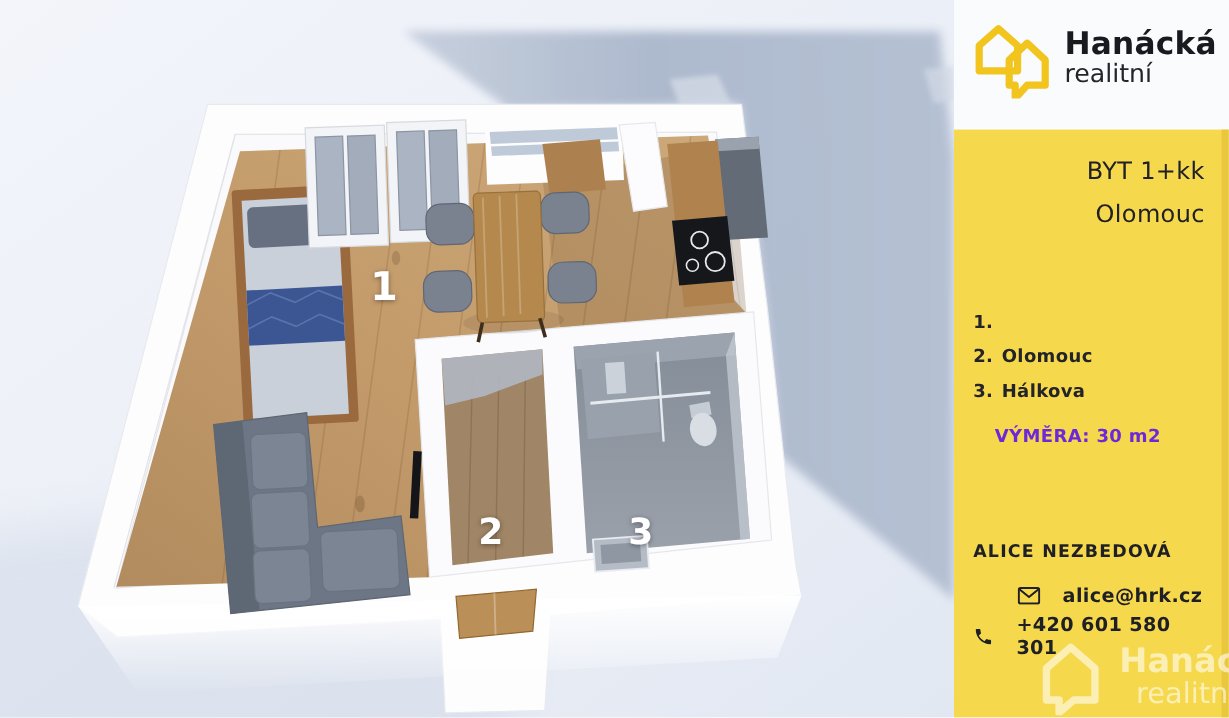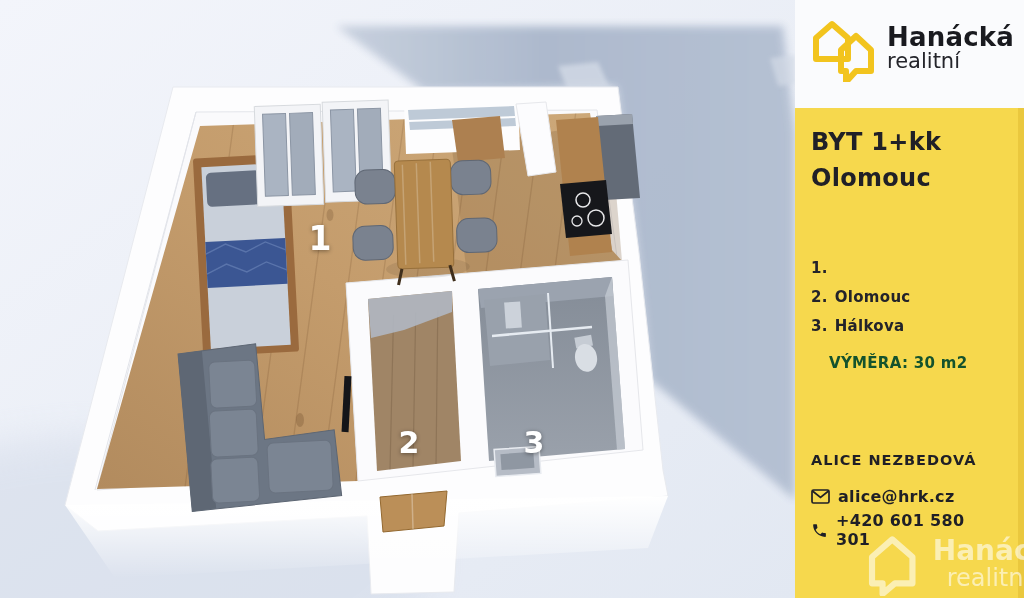--- a/index.html
+++ b/index.html
@@ -25,7 +25,7 @@
     box-sizing:border-box;background:#f6d84d;border-right:6px solid #eac83e;
     padding:16px 14px 0 16px;letter-spacing:.3px;
   }
-  .panel .title-line{font-size:24px;font-weight:700;line-height:36px;color:#202027;}
+  .panel .title-line{font-size:20px;font-weight:400;line-height:36px;color:#202027;text-align:right;}
   .room-list{margin-top:58px;}
   .room-row{font-size:15px;font-weight:600;line-height:29px;color:#23232a;display:flex;gap:7px;}
   .area-line{margin-top:13px;padding-left:18px;font-size:15px;font-weight:700;color:#14532d;}

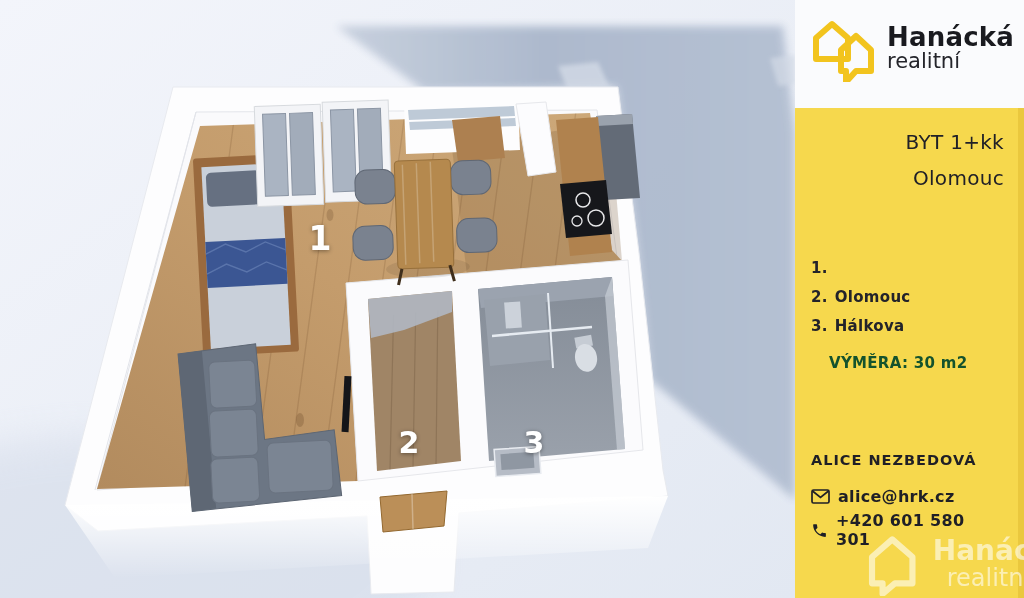--- a/index.html
+++ b/index.html
@@ -28,7 +28,7 @@
   .panel .title-line{font-size:20px;font-weight:400;line-height:36px;color:#202027;text-align:right;}
   .room-list{margin-top:58px;}
   .room-row{font-size:15px;font-weight:600;line-height:29px;color:#23232a;display:flex;gap:7px;}
-  .area-line{margin-top:13px;padding-left:18px;font-size:15px;font-weight:700;color:#14532d;}
+  .area-line{margin-top:13px;padding-left:18px;font-size:15px;font-weight:700;color:#6d28d9;}
   .agent-name{margin-top:80px;text-align:left;padding-right:2px;
     font-size:14.5px;font-weight:700;letter-spacing:1px;color:#1f1f26;}
   .contacts{margin-top:19px;display:flex;flex-direction:column;gap:5px;}

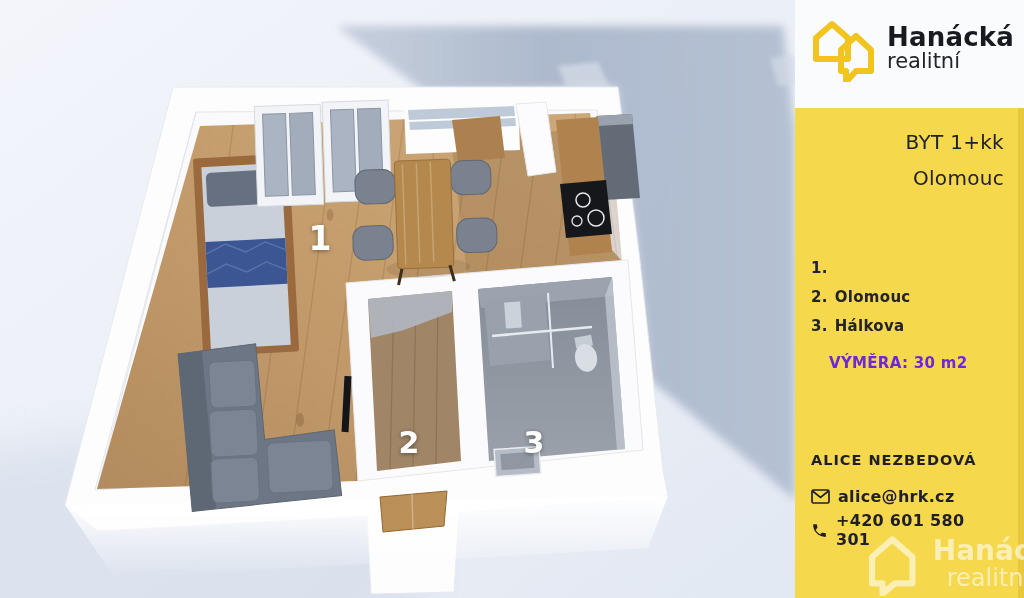--- a/index.html
+++ b/index.html
@@ -32,7 +32,7 @@
   .agent-name{margin-top:80px;text-align:left;padding-right:2px;
     font-size:14.5px;font-weight:700;letter-spacing:1px;color:#1f1f26;}
   .contacts{margin-top:19px;display:flex;flex-direction:column;gap:5px;}
-  .c-row{display:flex;justify-content:flex-start;align-items:center;gap:8px;
+  .c-row{display:flex;justify-content:flex-end;align-items:center;gap:19px;
     font-size:16px;font-weight:600;color:#1f1f26;padding-right:2px;}
   .c-row svg{flex:0 0 auto;}
 

